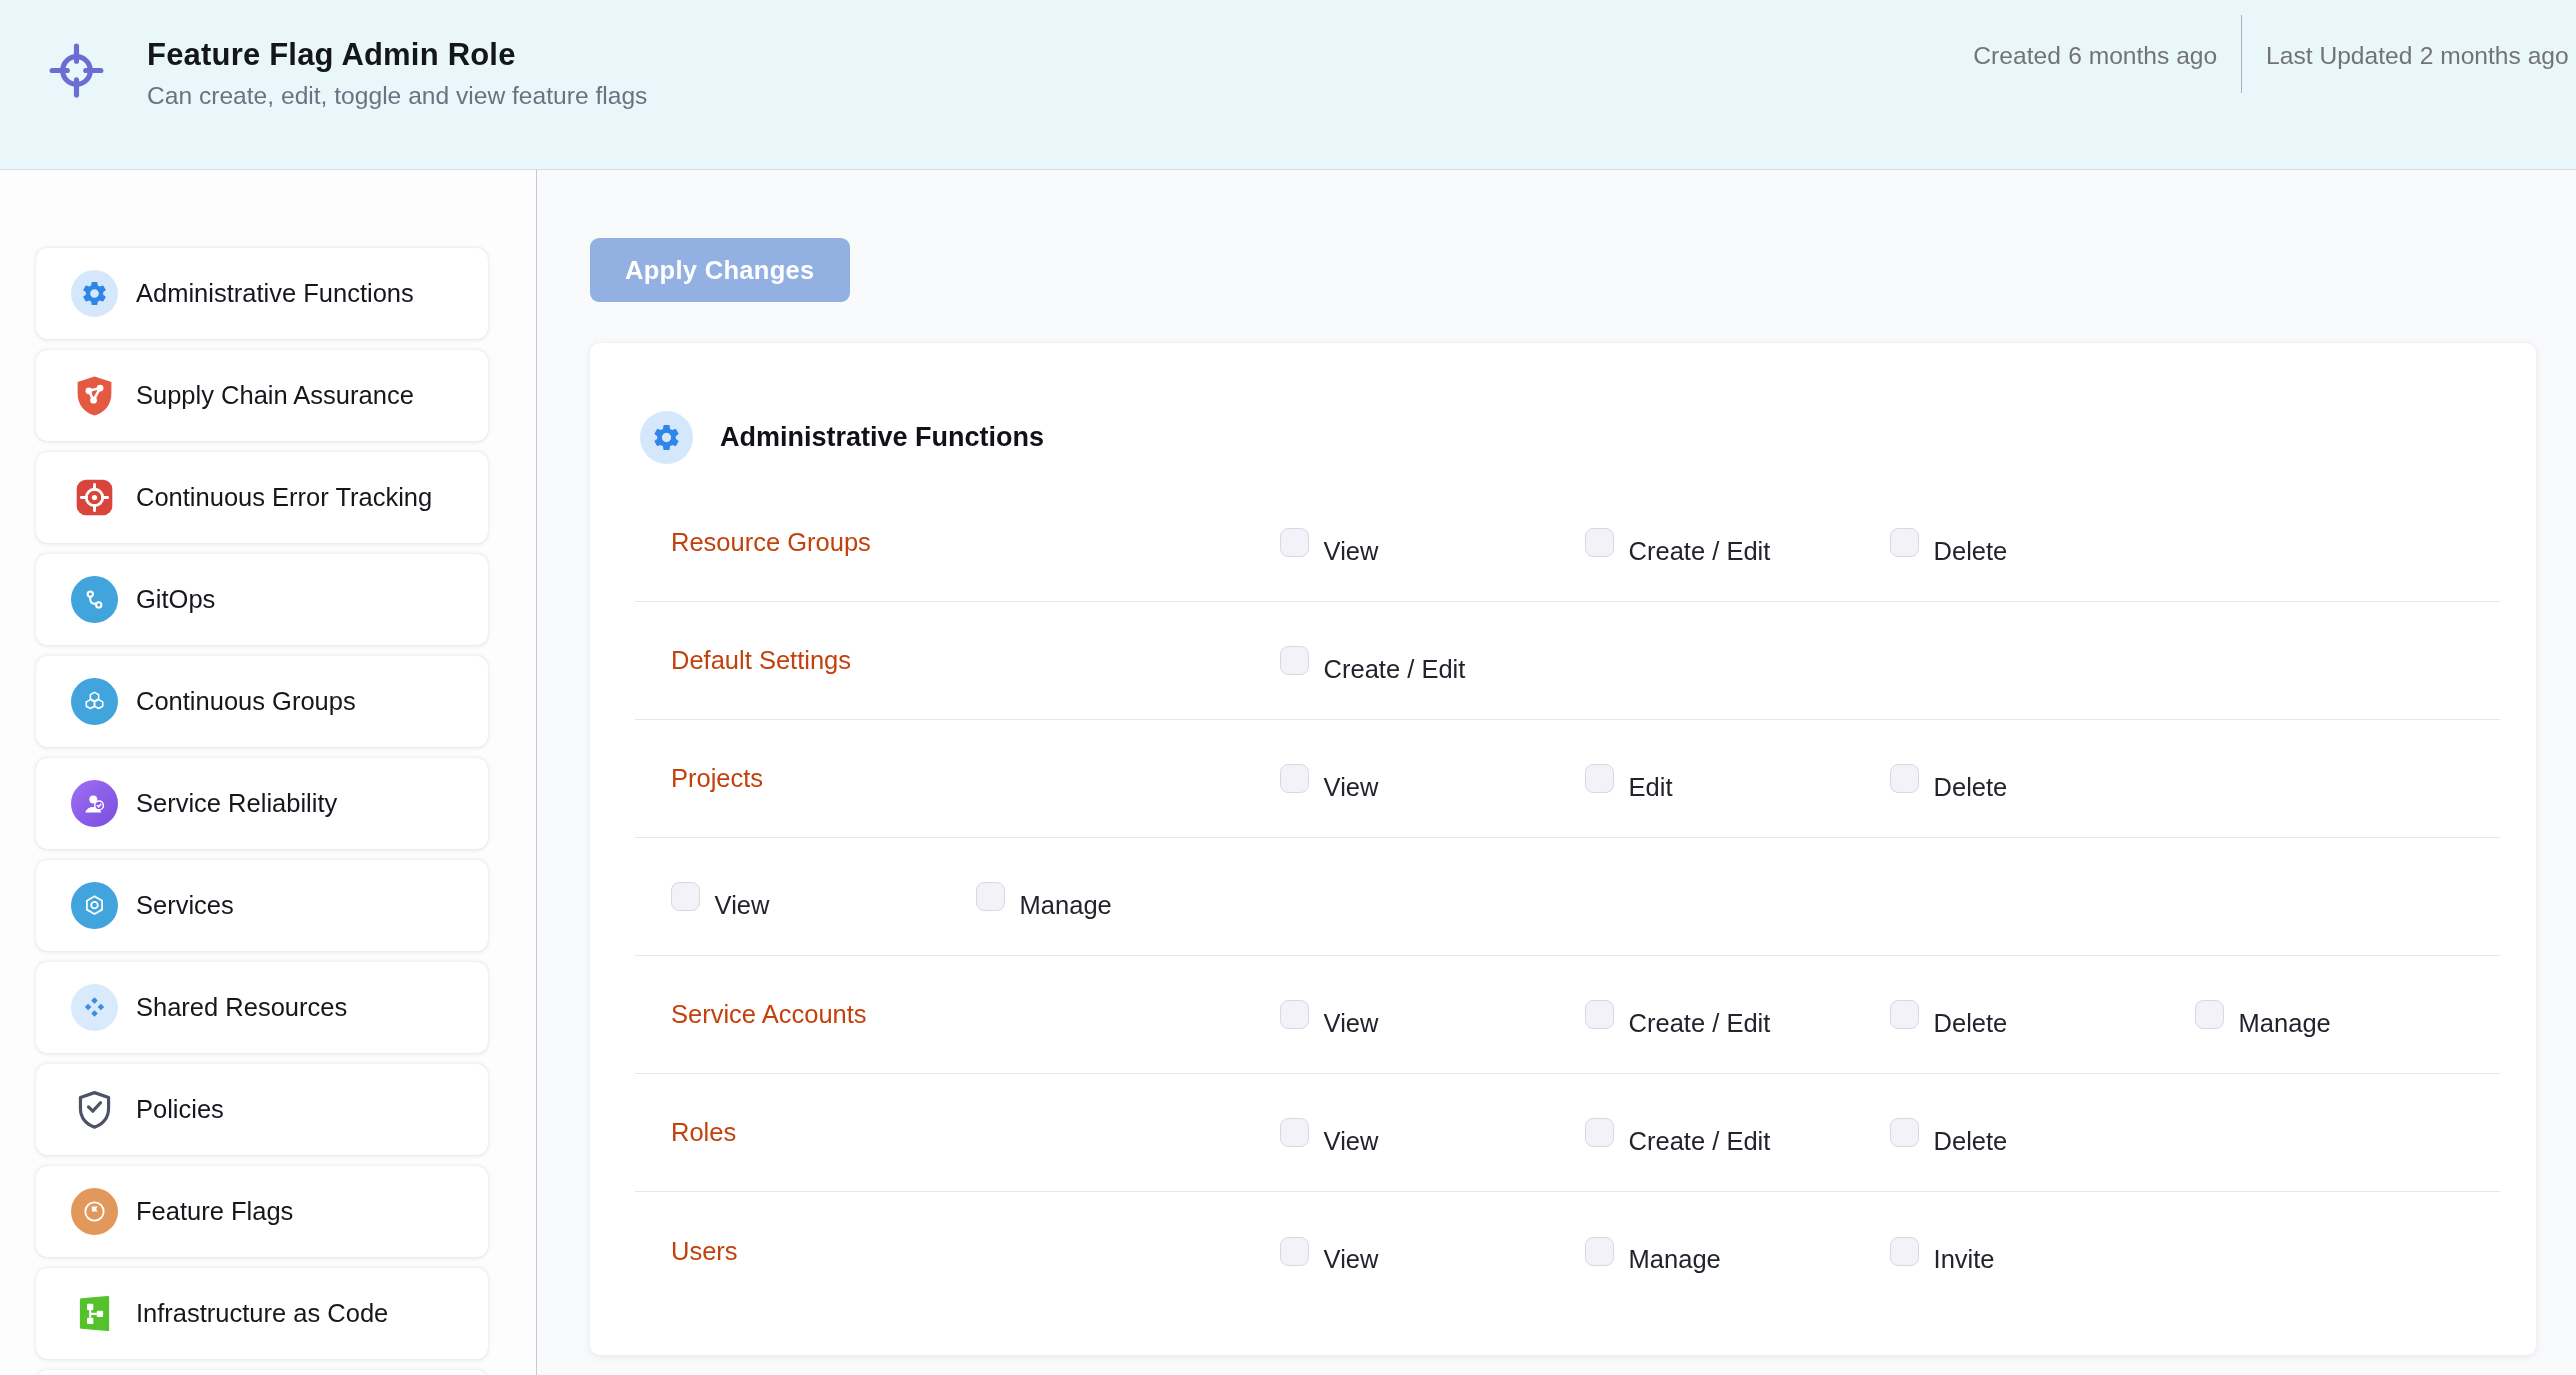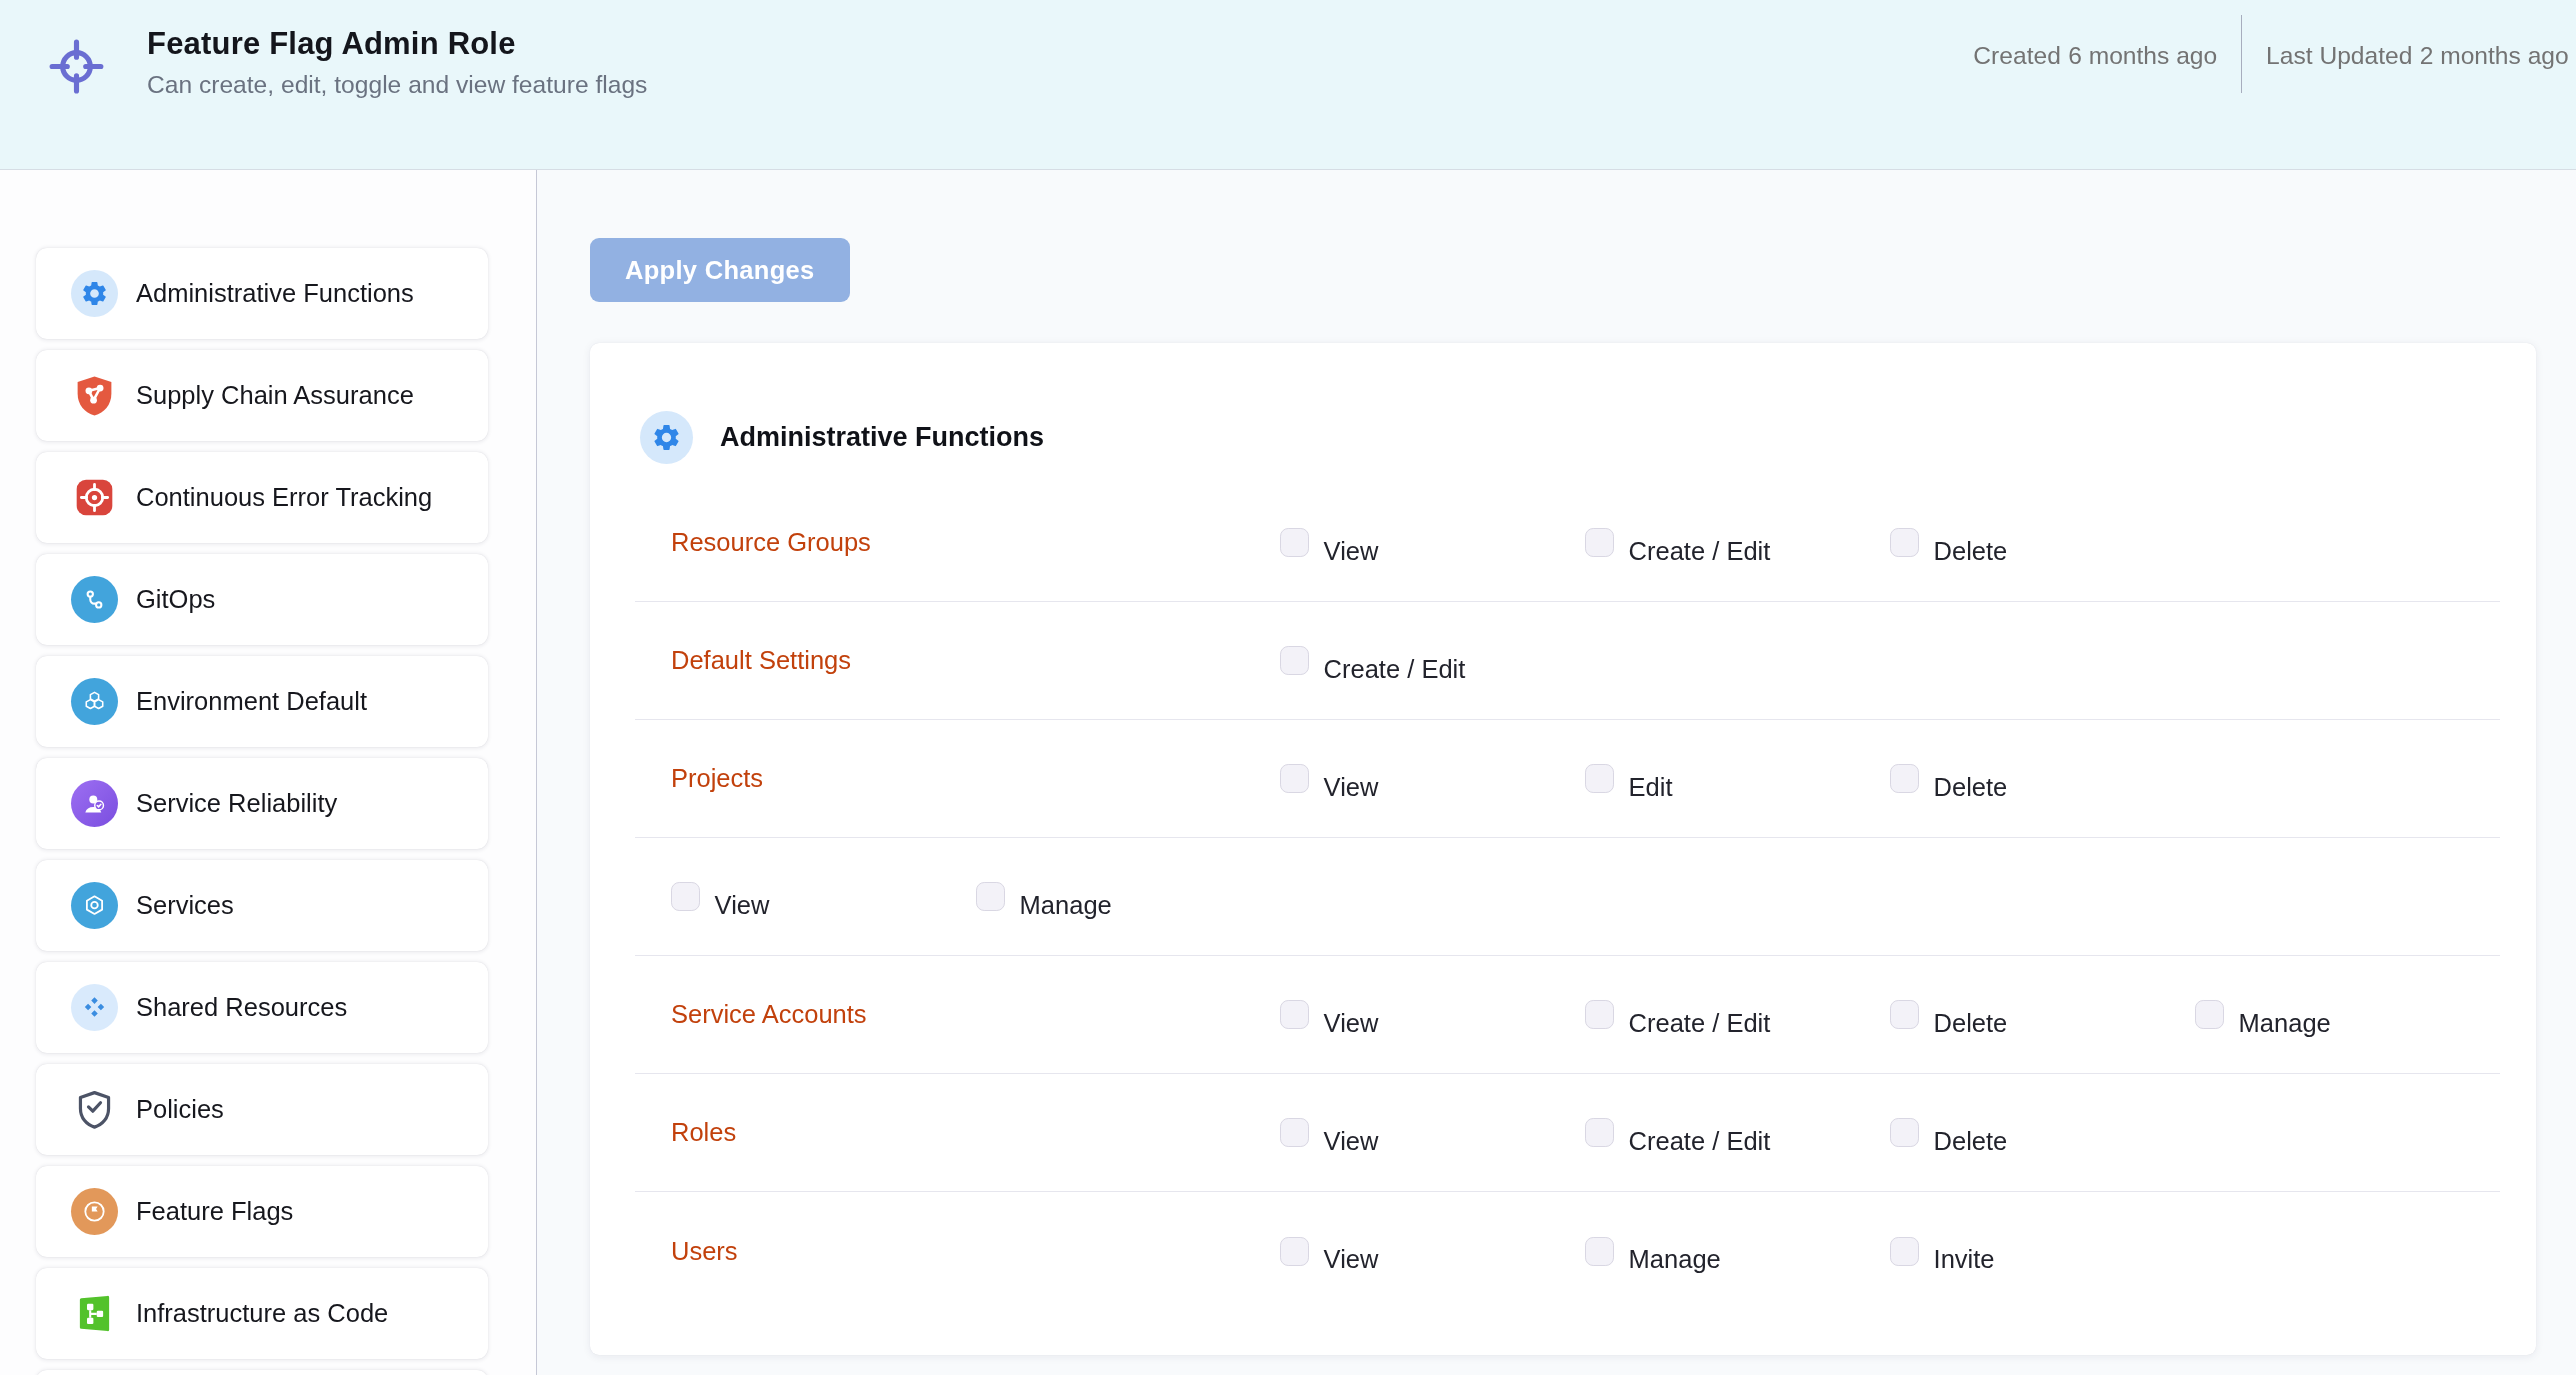--- a/index.html
+++ b/index.html
@@ -14,7 +14,7 @@
     height:170px; background:#e9f7fa; border-bottom:0.9px solid #d6dde4;
     display:flex; justify-content:space-between; align-items:flex-start;
   }
-  .header-left { display:flex; align-items:flex-end; padding:20px 0 0 44px; gap:38px; }
+  .header-left { display:flex; align-items:flex-start; padding:31px 0 0 44px; gap:38px; }
   .header-icon { width:65px; height:65px; margin-top:7.3px; }
   .header-icon svg { width:65px; height:65px; }
   .header-titles { display:flex; flex-direction:column; gap:9px; padding-top:5.5px; }

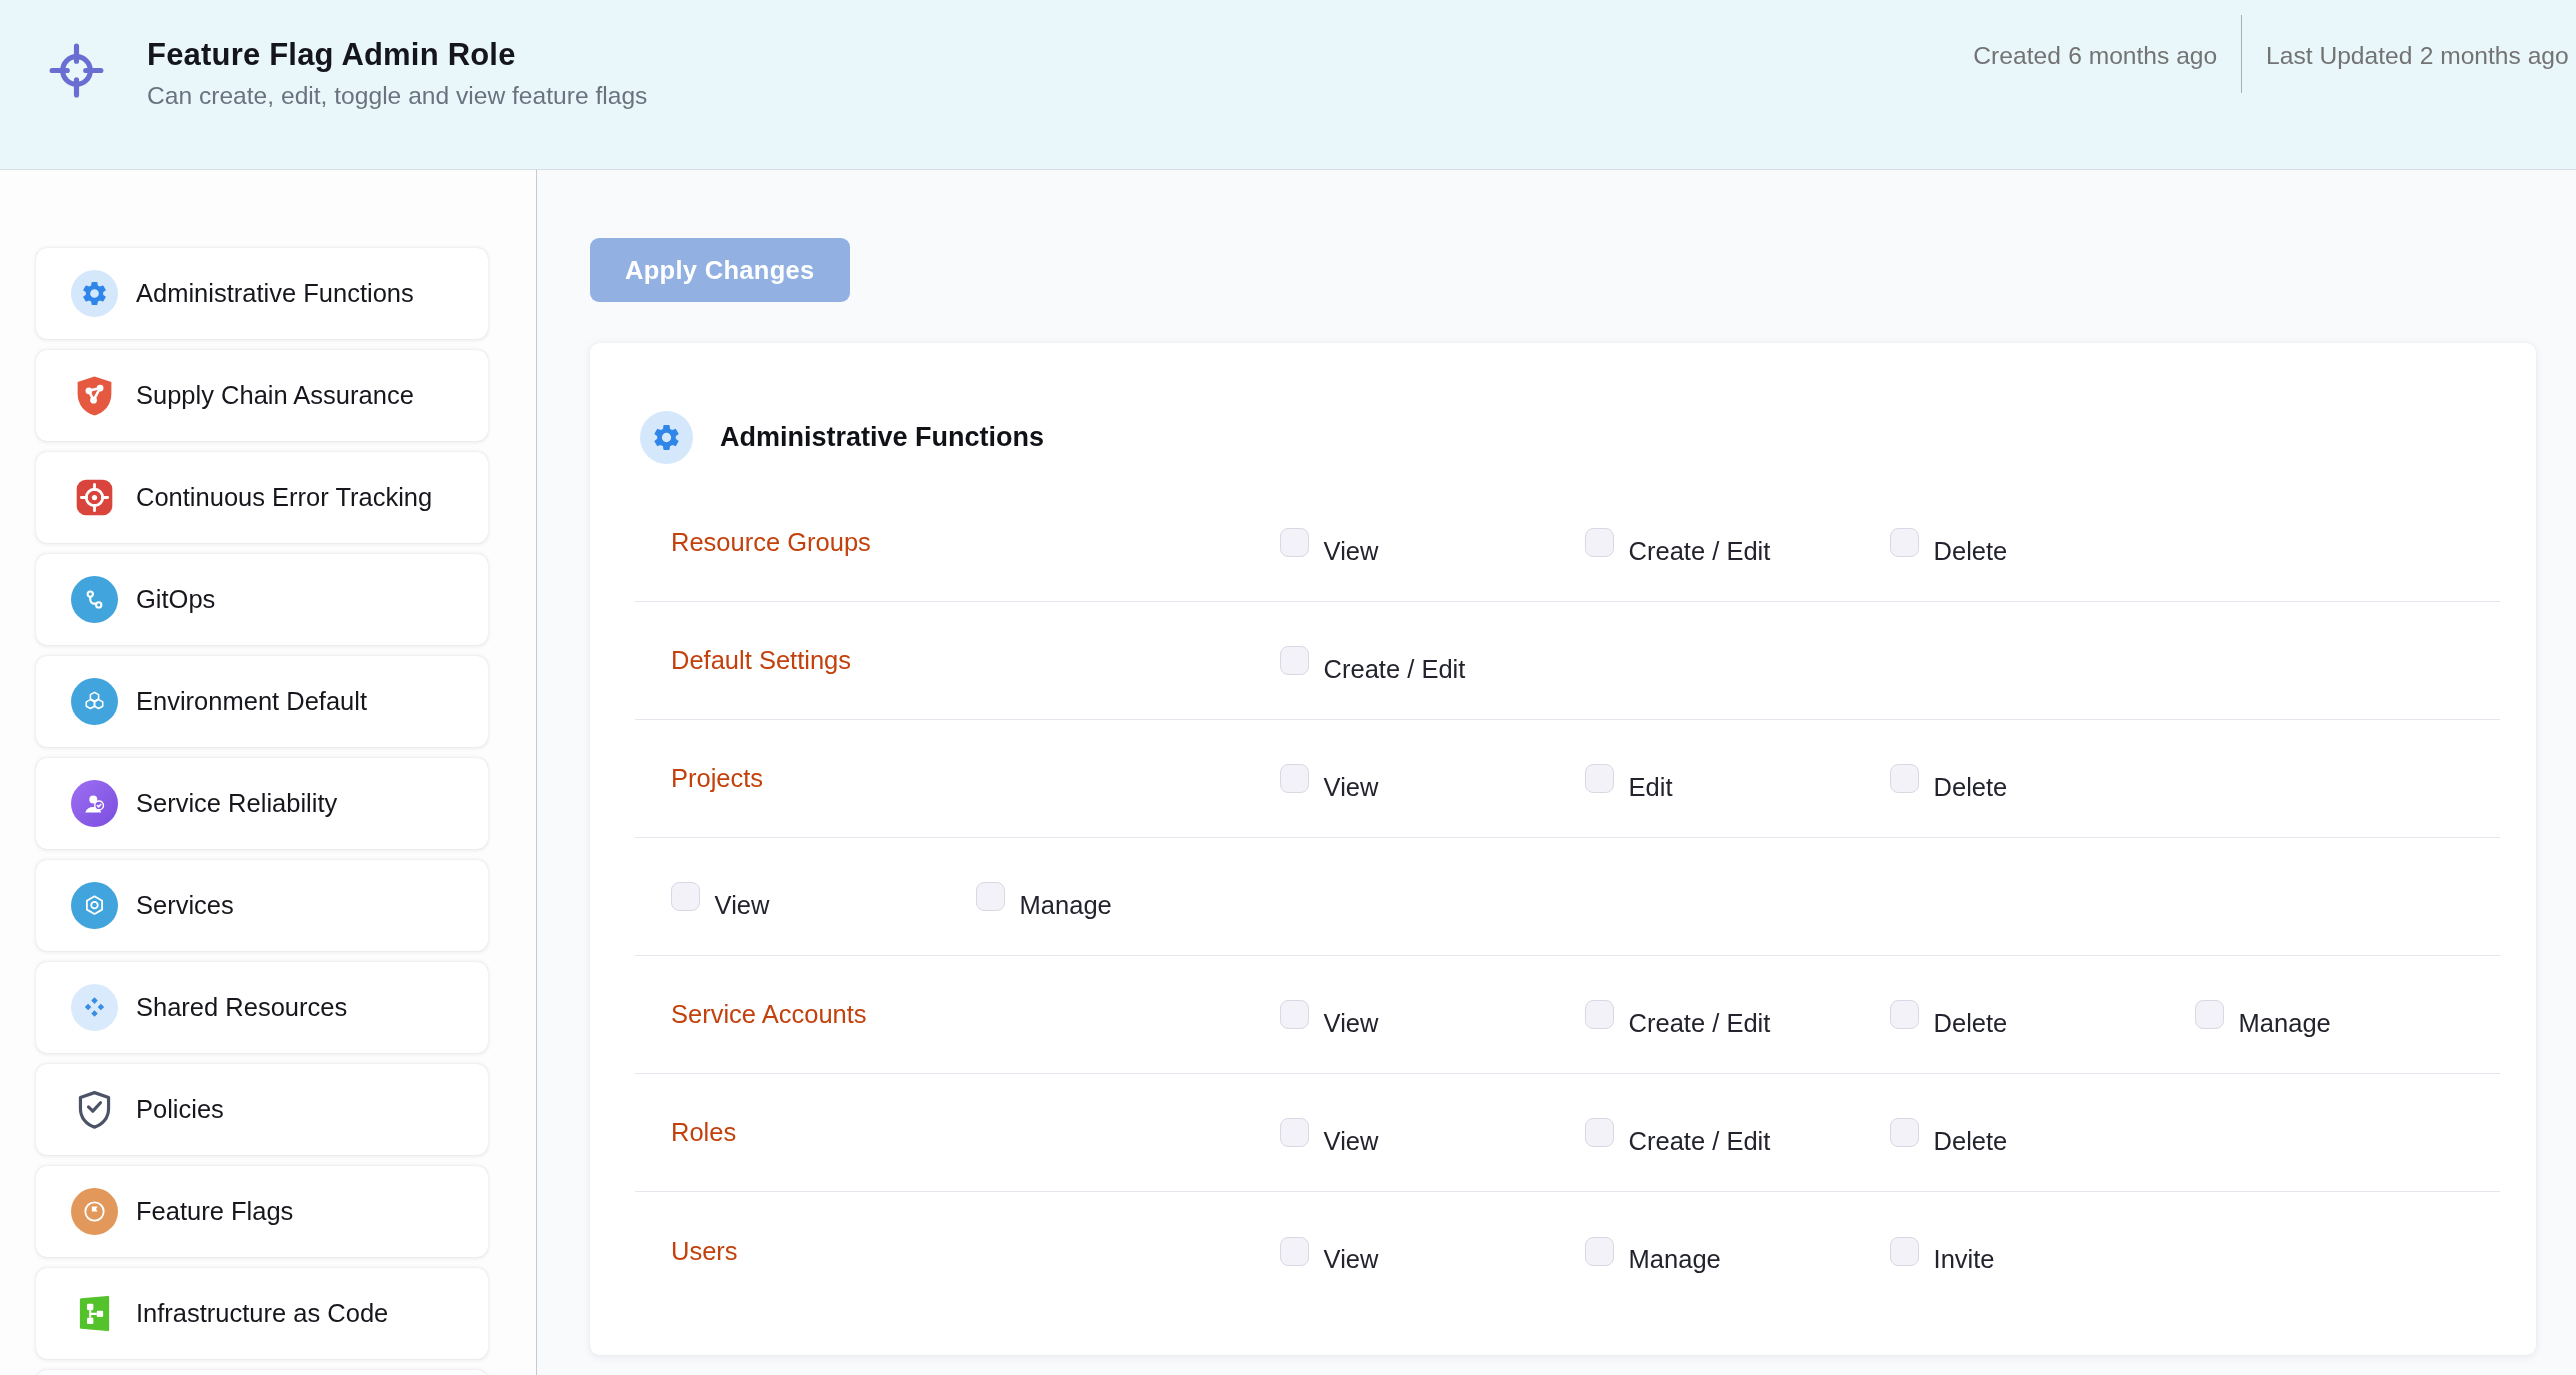--- a/index.html
+++ b/index.html
@@ -181,7 +181,7 @@
     <path d="M12 12.3 l3.4-1.9 3.4 1.9 v3.6 l-3.4 1.9 -3.4-1.9 Z"></path>
   </svg>
           </span>
-    <span class="item-label">Environment Default</span>
+    <span class="item-label">Continuous Groups</span>
   </div>
 
   <div class="sidebar-item">

